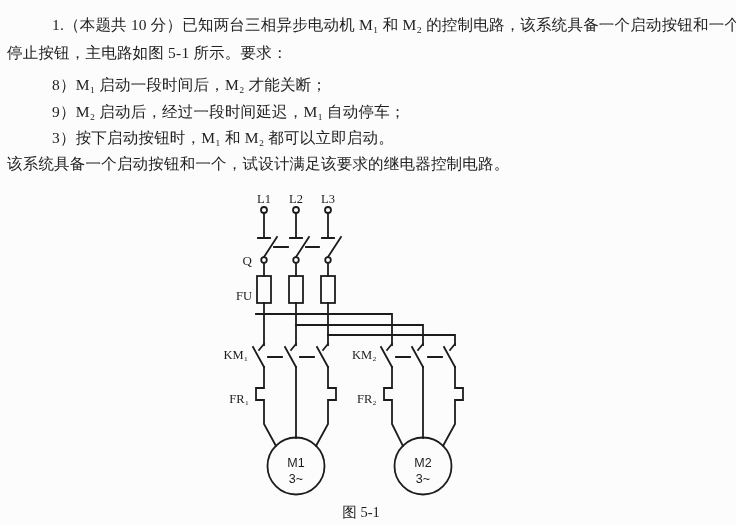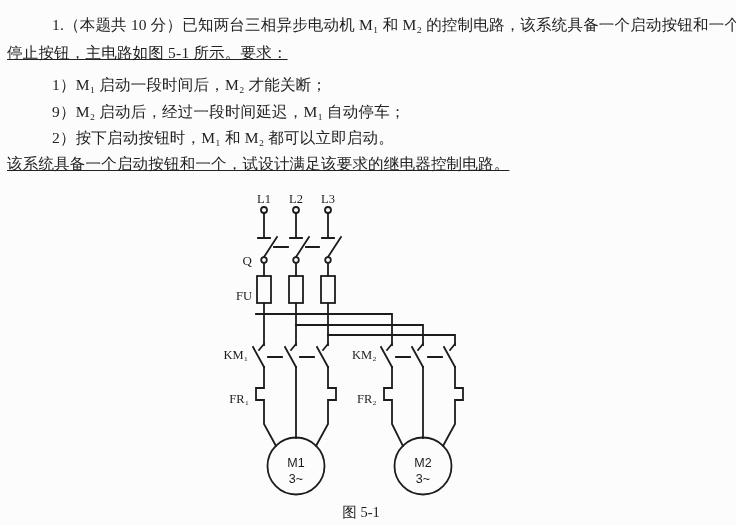--- a/index.html
+++ b/index.html
@@ -23,7 +23,7 @@
     color: #222;
   }
   .indent { left: 52px; }
-  .flush  { left: 7px; text-decoration: underline; }
+  .flush  { left: 7px; }
   #circuit-svg {
     position: absolute;
     left: 0; top: 0;

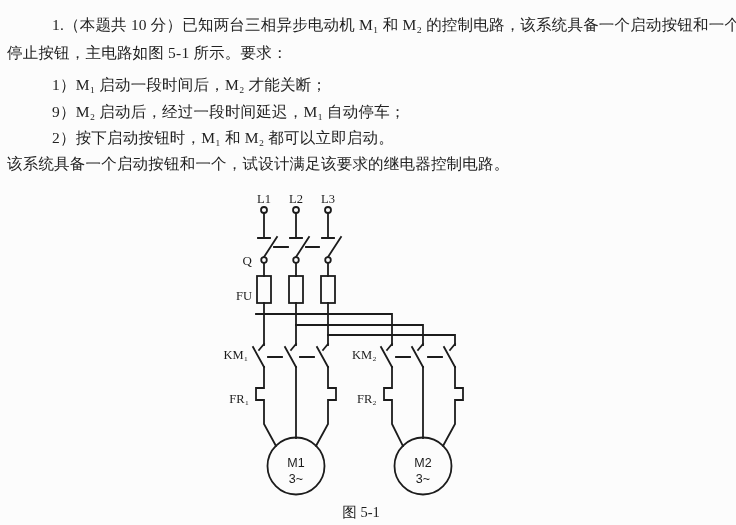--- a/index.html
+++ b/index.html
@@ -45,7 +45,7 @@
   <div>
     <div class="tline indent" style="top:15px">1.（本题共 10 分）已知两台三相异步电动机 M₁ 和 M₂ 的控制电路，该系统具备一个启动按钮和一个</div>
     <div class="tline flush" style="top:43px">停止按钮，主电路如图 5-1 所示。要求：</div>
-    <div class="tline indent" style="top:75px">1）M₁ 启动一段时间后，M₂ 才能关断；</div>
+    <div class="tline indent" style="top:75px">8）M₁ 启动一段时间后，M₂ 才能关断；</div>
     <div class="tline indent" style="top:102px">9）M₂ 启动后，经过一段时间延迟，M₁ 自动停车；</div>
     <div class="tline indent" style="top:128px">2）按下启动按钮时，M₁ 和 M₂ 都可以立即启动。</div>
     <div class="tline flush" style="top:154px">该系统具备一个启动按钮和一个，试设计满足该要求的继电器控制电路。</div>

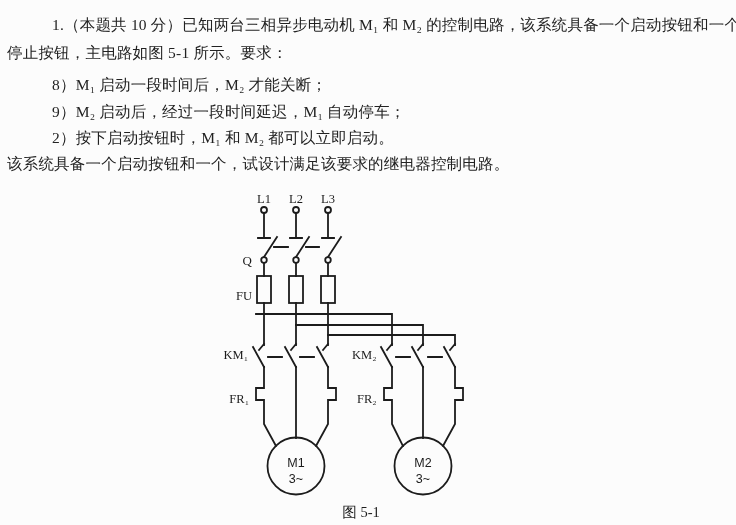--- a/index.html
+++ b/index.html
@@ -47,7 +47,7 @@
     <div class="tline flush" style="top:43px">停止按钮，主电路如图 5-1 所示。要求：</div>
     <div class="tline indent" style="top:75px">8）M₁ 启动一段时间后，M₂ 才能关断；</div>
     <div class="tline indent" style="top:102px">9）M₂ 启动后，经过一段时间延迟，M₁ 自动停车；</div>
-    <div class="tline indent" style="top:128px">2）按下启动按钮时，M₁ 和 M₂ 都可以立即启动。</div>
+    <div class="tline indent" style="top:128px">3）按下启动按钮时，M₁ 和 M₂ 都可以立即启动。</div>
     <div class="tline flush" style="top:154px">该系统具备一个启动按钮和一个，试设计满足该要求的继电器控制电路。</div>
   </div>
 

